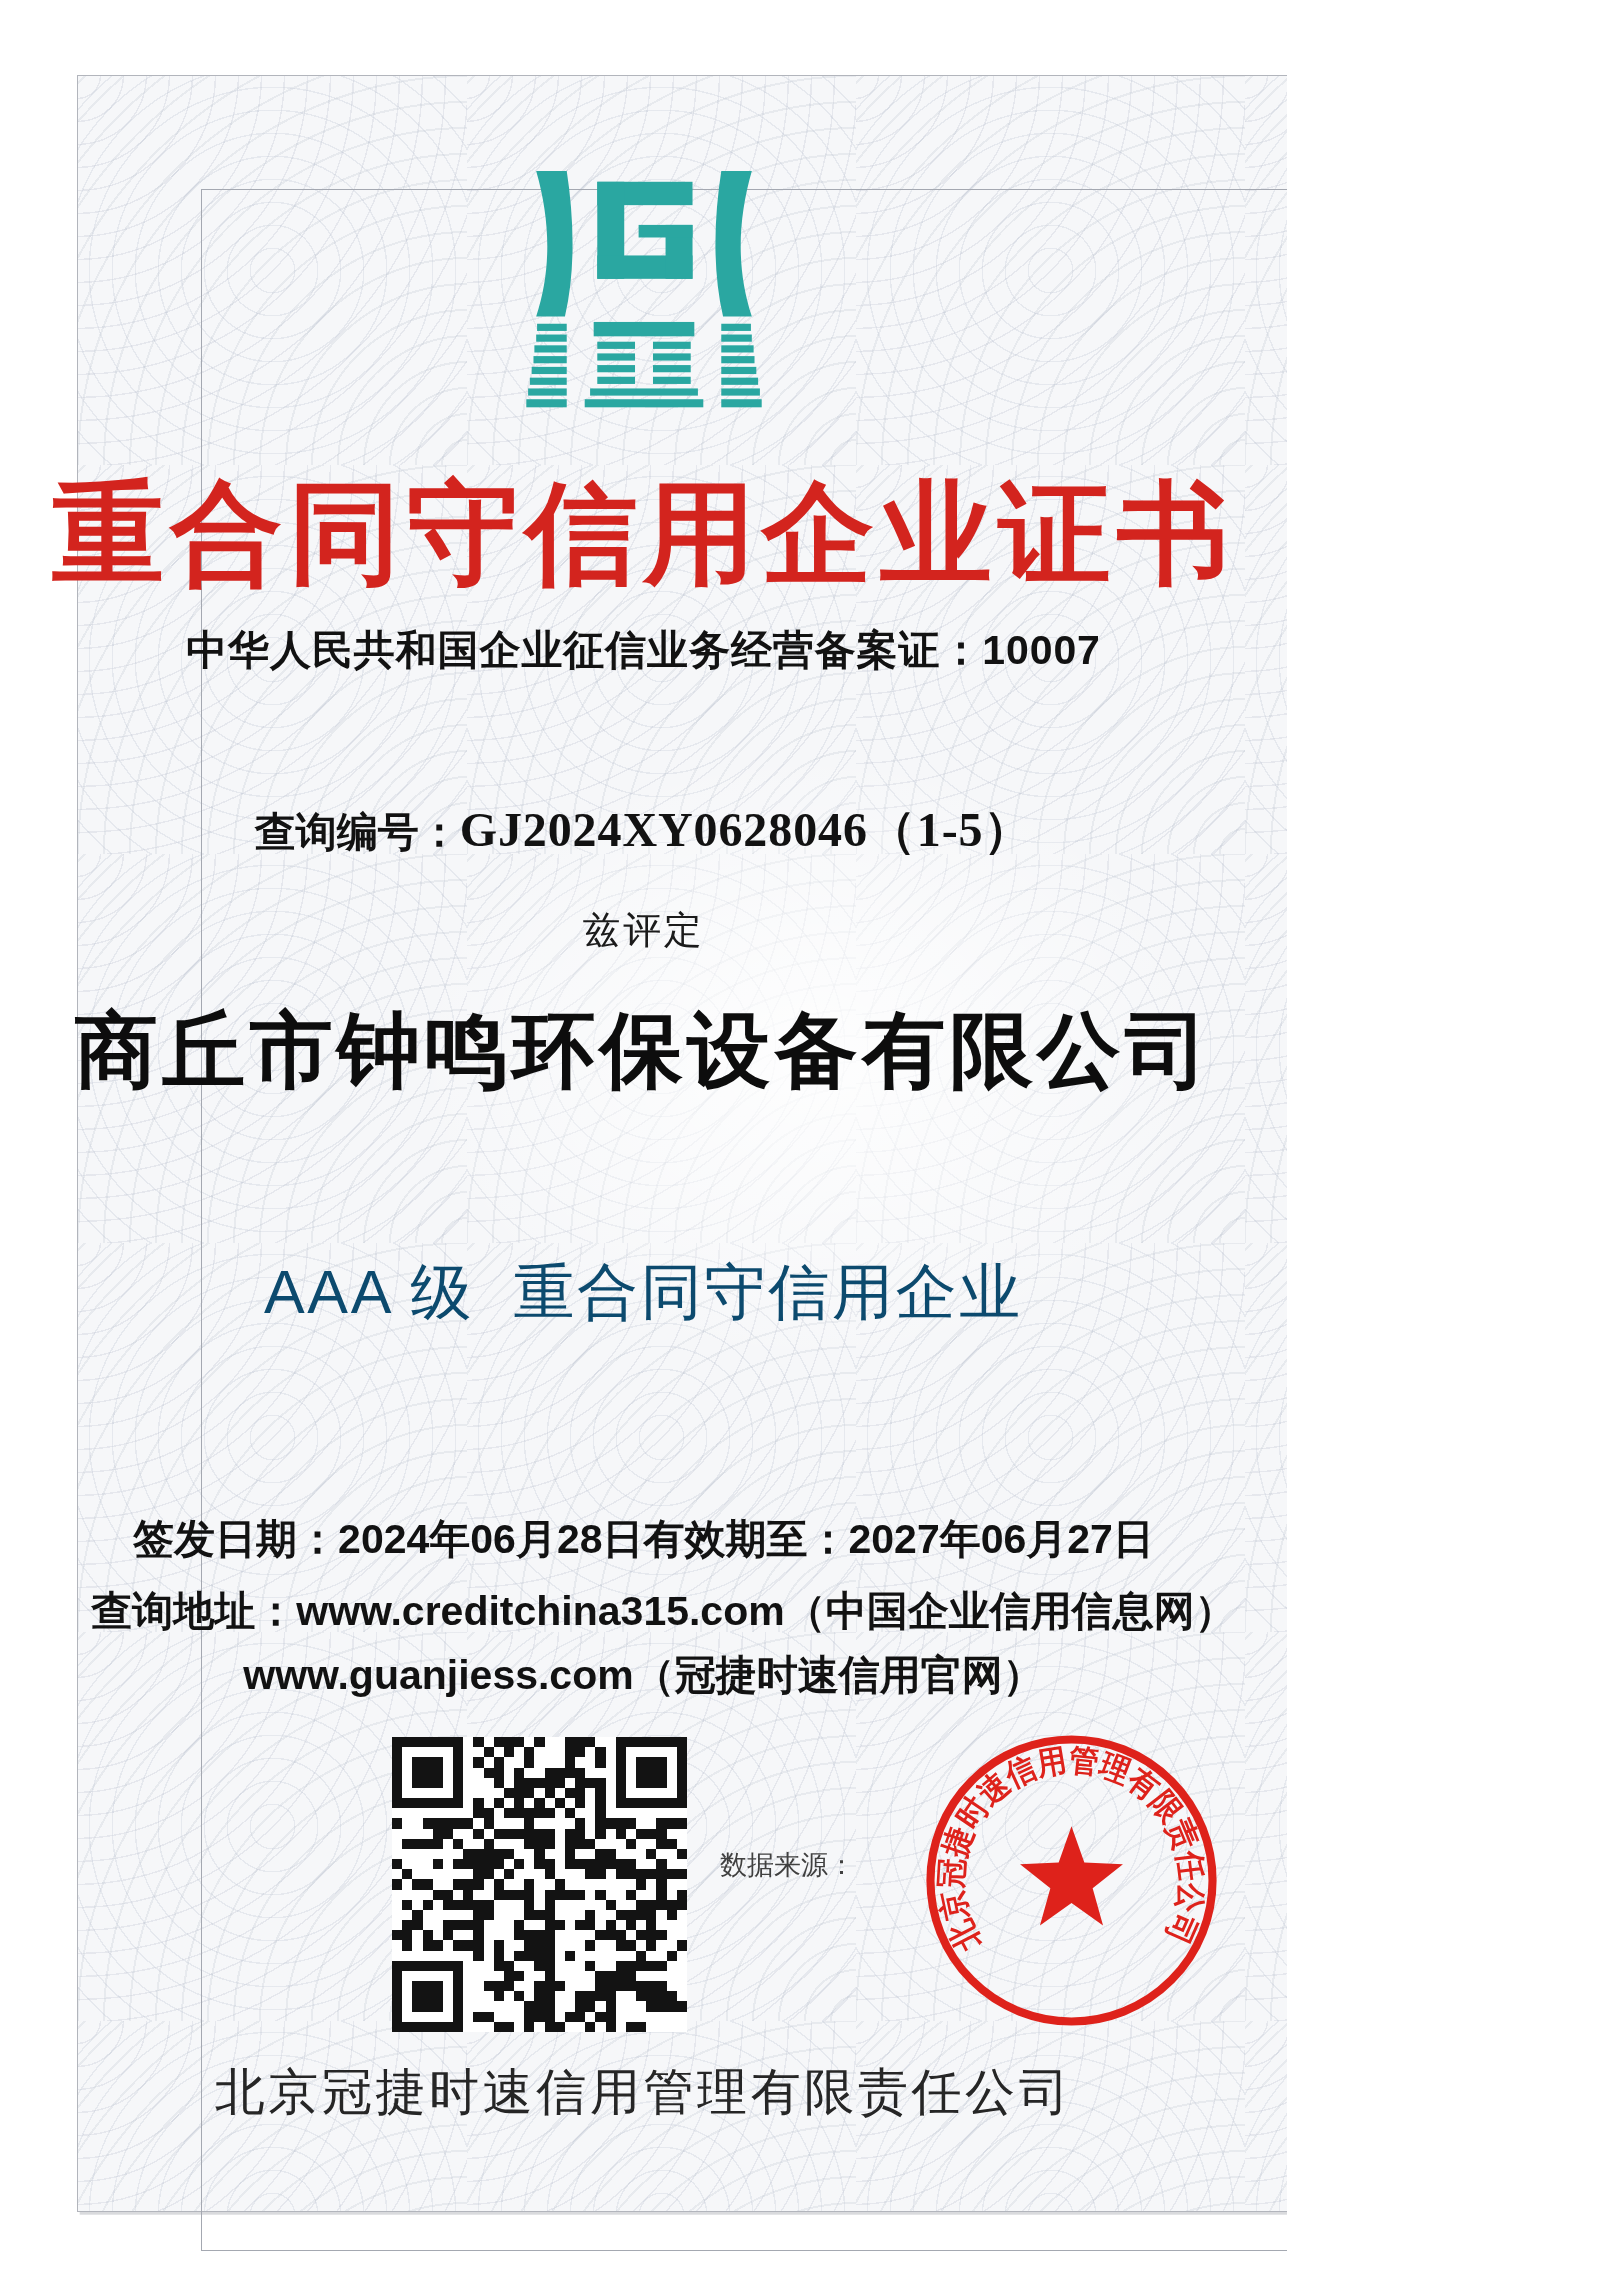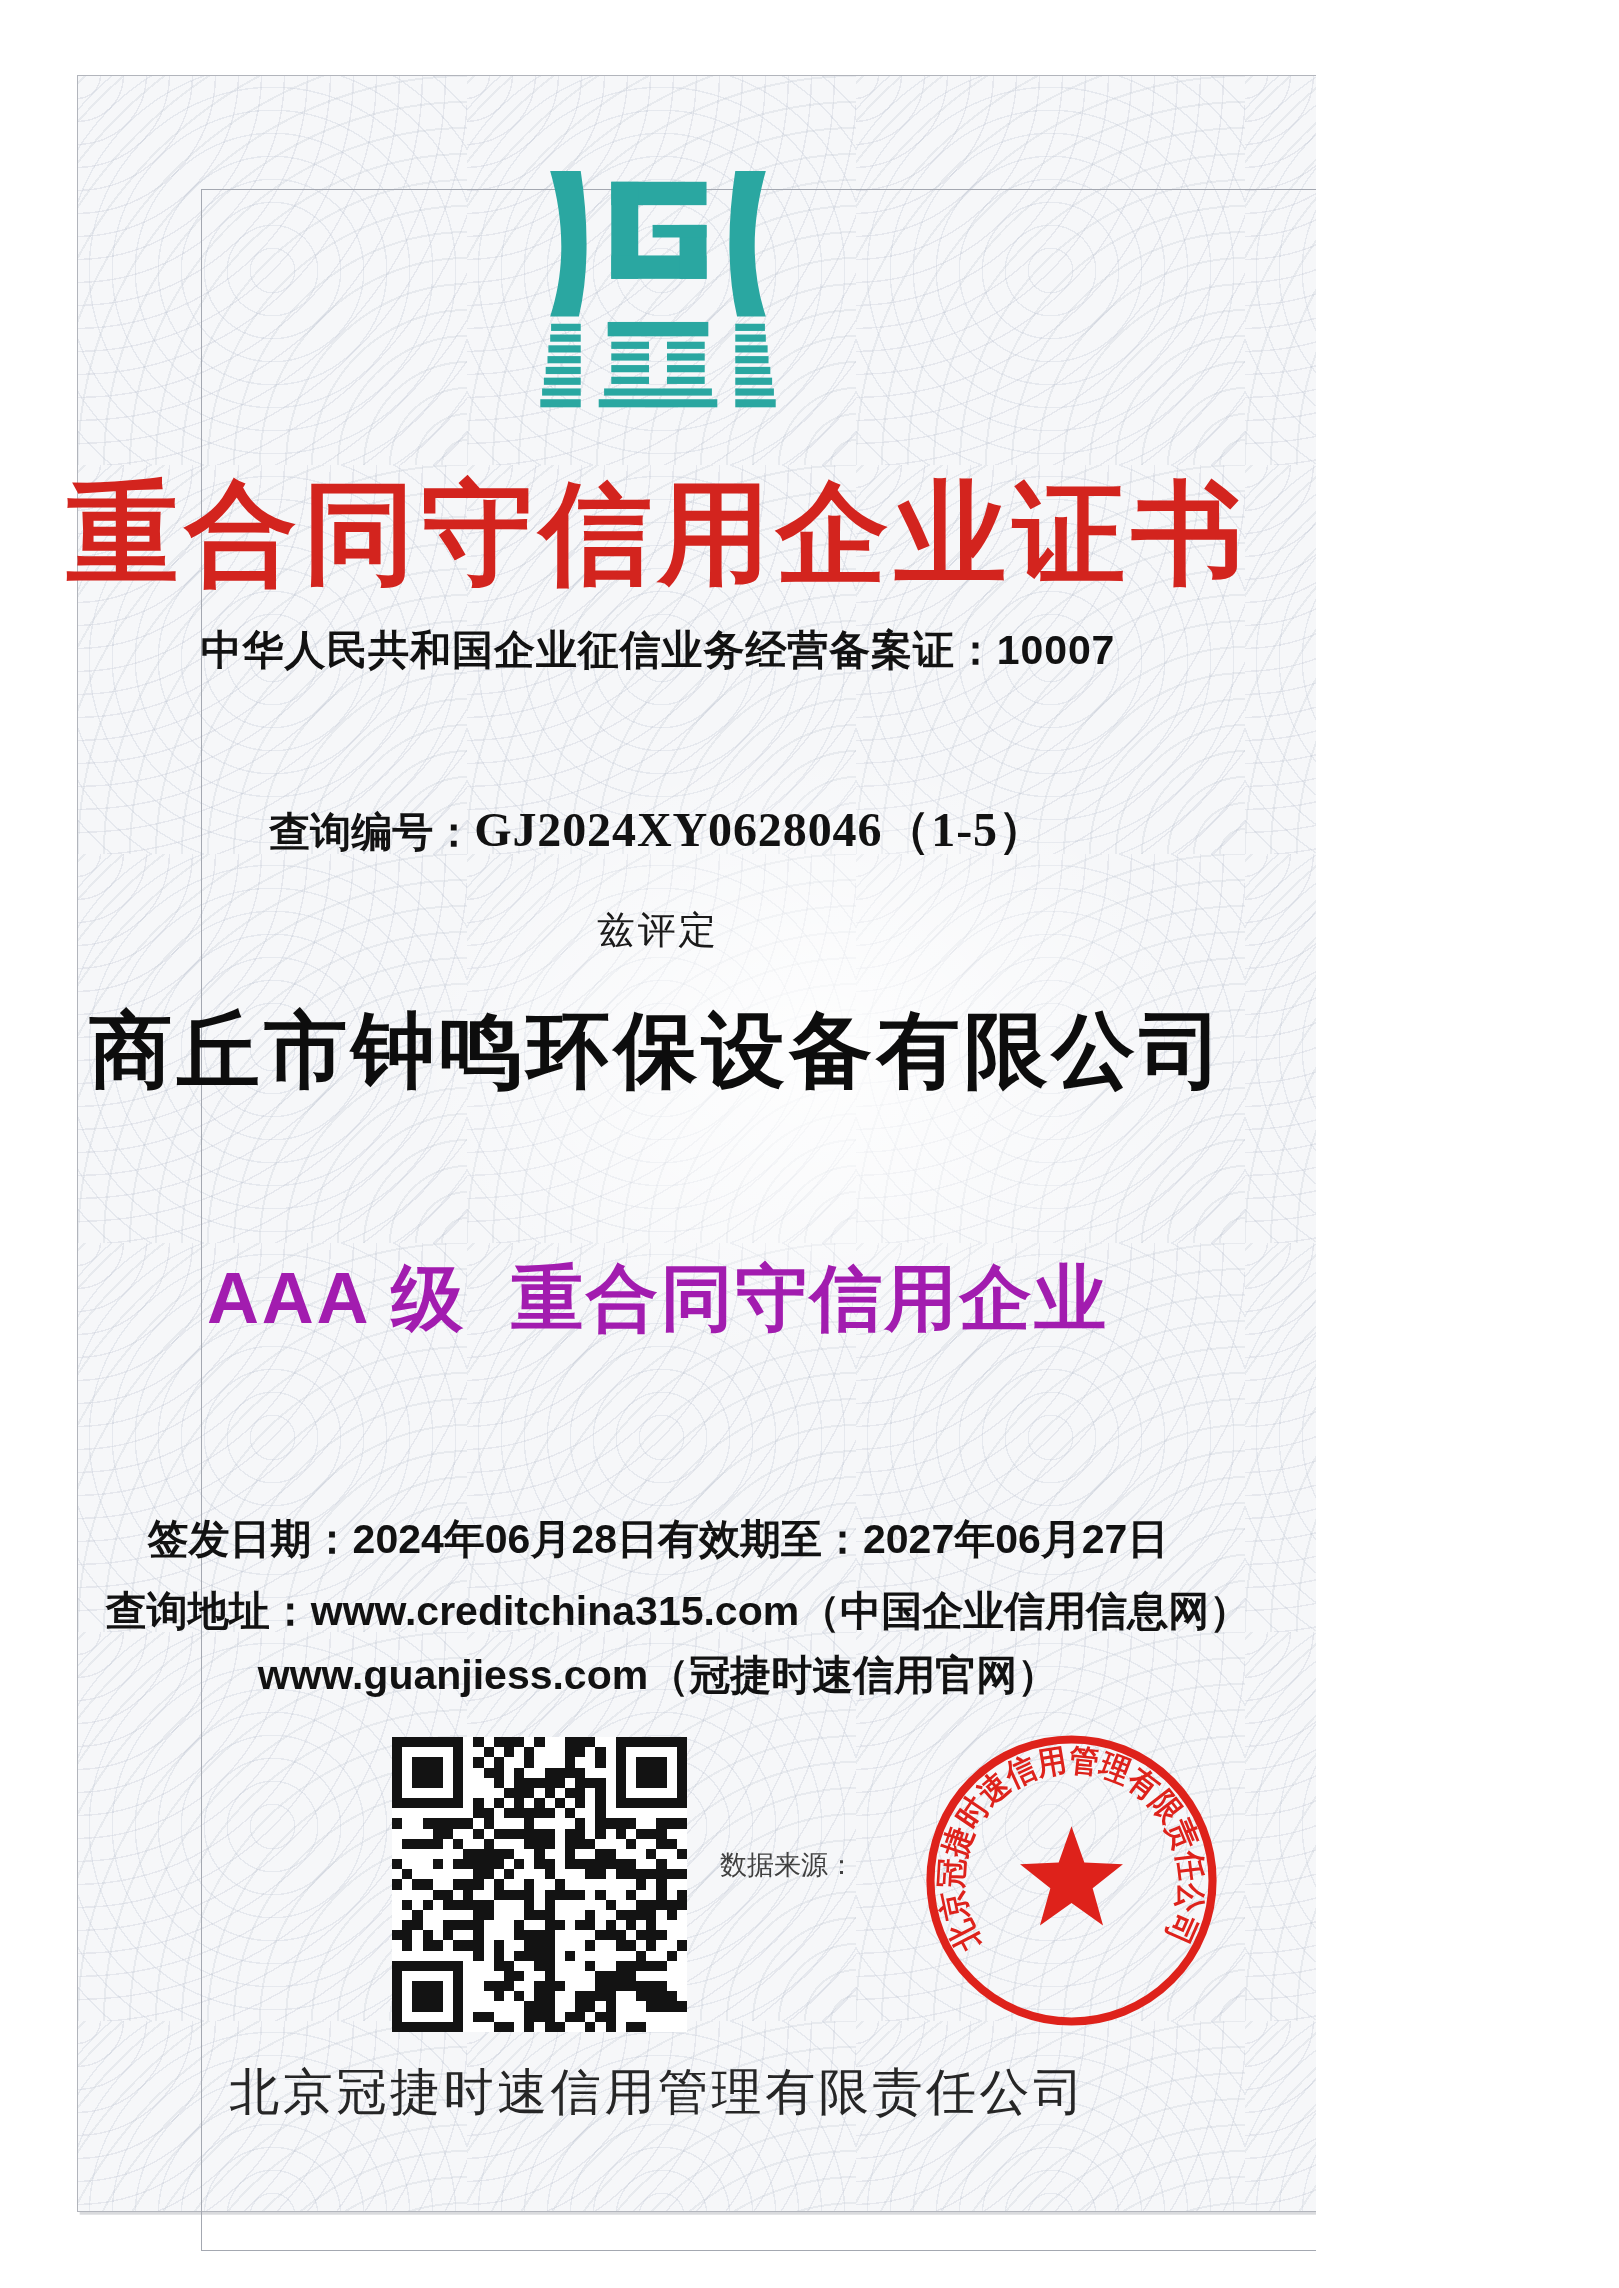--- a/index.html
+++ b/index.html
@@ -9,7 +9,6 @@
     background:#ffffff;
     font-family:"Liberation Sans",sans-serif;
     overflow:hidden;
-    padding-left:29px;
   }
   
   .frame-outer{

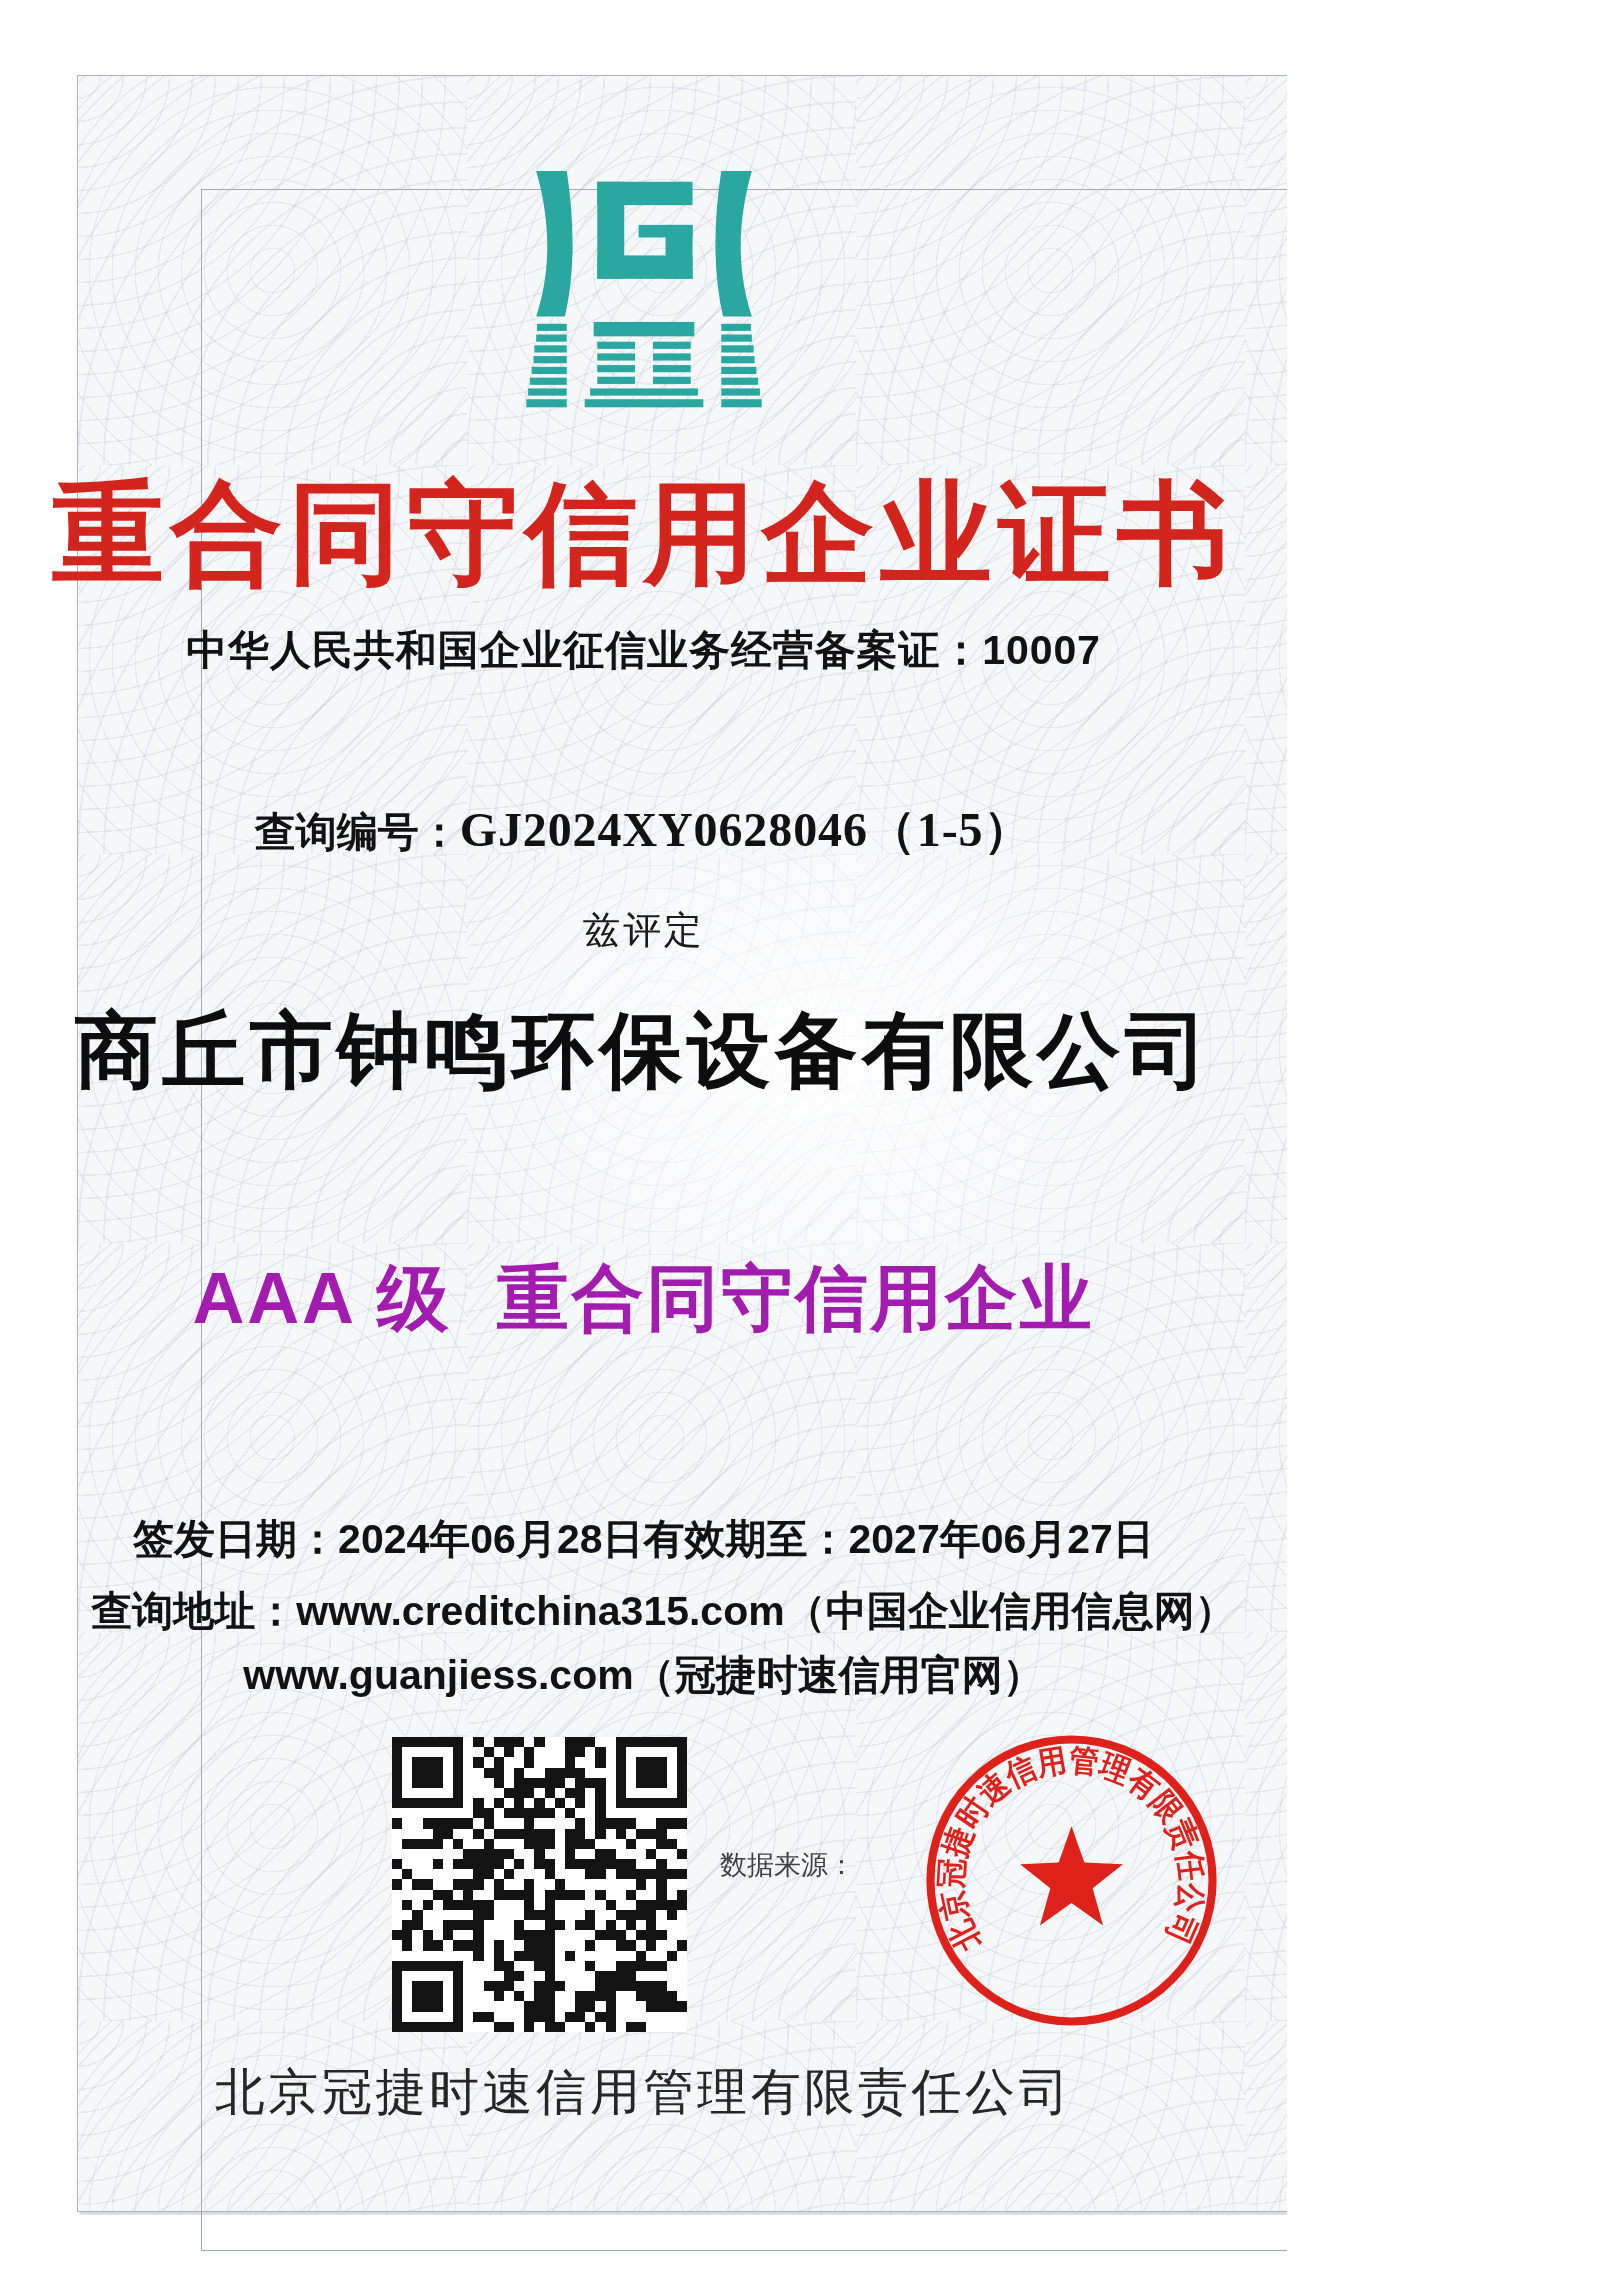--- a/index.html
+++ b/index.html
@@ -49,7 +49,7 @@
     font-family:"Liberation Serif","DejaVu Serif",serif;letter-spacing:4.5px;
   }
   .rating{
-    top:1262px;font-size:72px;font-weight:700;color:#a21caf;
+    top:1262px;font-size:61px;font-weight:400;color:#0c4a6e;
     letter-spacing:2.7px;white-space:pre;
   }
   .dates-row{

